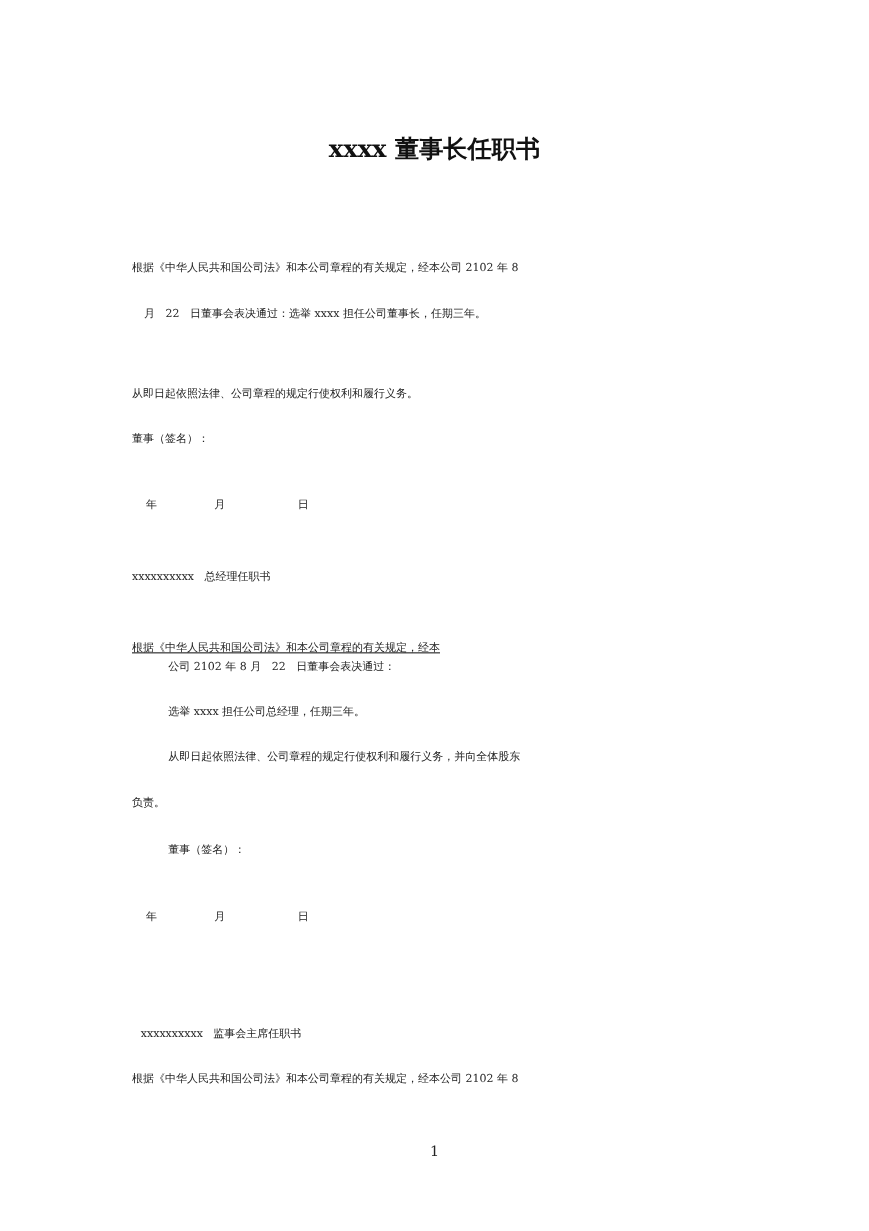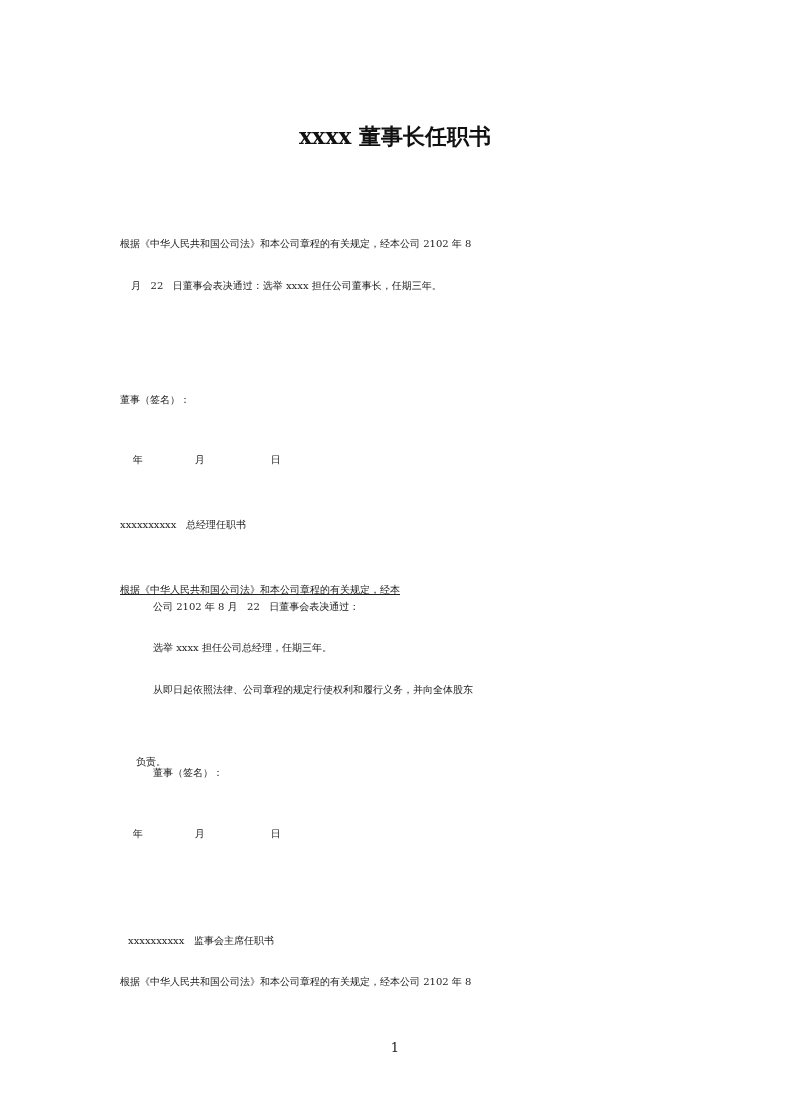--- a/index.html
+++ b/index.html
@@ -63,6 +63,7 @@
 
   <div class="line" style="top:234px;">根据《中华人民共和国公司法》和本公司章程的有关规定，经本公司 2102 年 8</div>
   <div class="line" style="top:276px;margin-left:11px;">月   22   日董事会表决通过：选举 xxxx 担任公司董事长，任期三年。</div>
+  <div class="line" style="top:349px;">从即日起依照法律、公司章程的规定行使权利和履行义务。</div>
   <div class="line" style="top:390px;">董事（签名）：</div>
   <div class="line" style="top:430px;">
     <span>年</span><span class="gap" style="width:52px"></span><span>月</span><span class="gap" style="width:66px"></span><span>日</span>

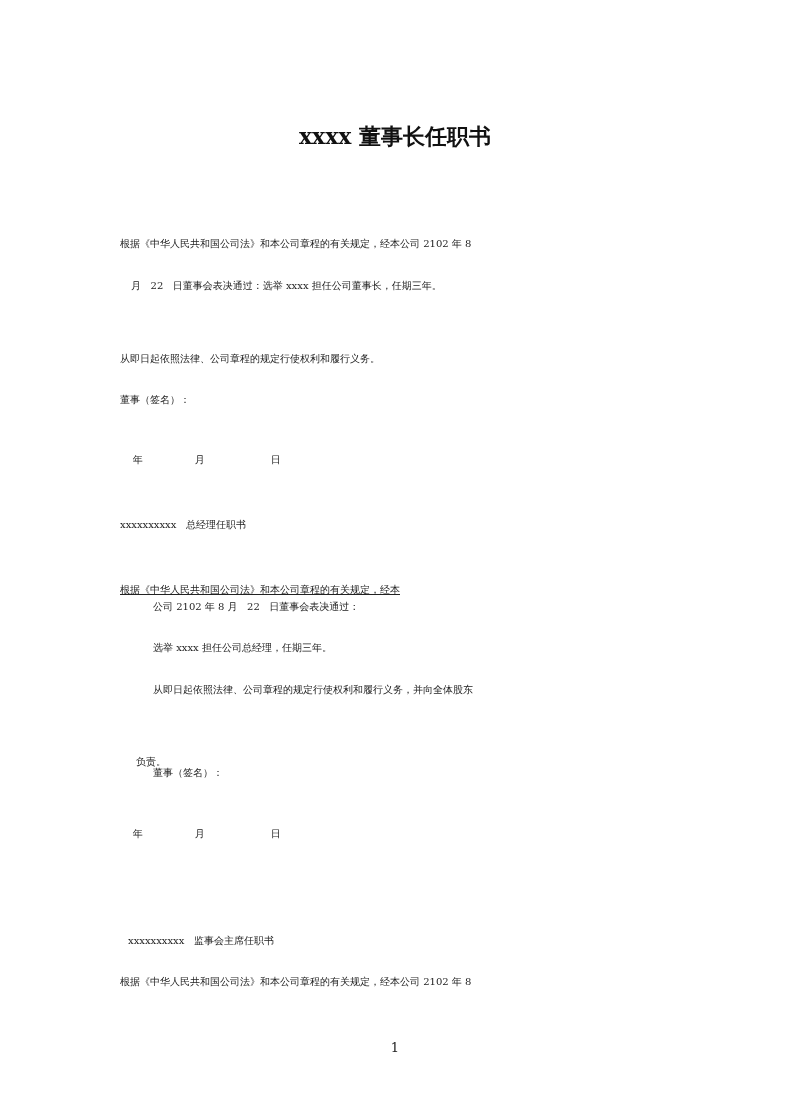--- a/index.html
+++ b/index.html
@@ -73,7 +73,7 @@
   <div class="line" style="top:580px;text-decoration:underline;">根据《中华人民共和国公司法》和本公司章程的有关规定，经本</div>
   <div class="line indent" style="top:597px;">公司 2102 年 8 月   22   日董事会表决通过：</div>
   <div class="line indent" style="top:638px;">选举 xxxx 担任公司总经理，任期三年。</div>
-  <div class="line indent" style="top:680px;">从即日起依照法律、公司章程的规定行使权利和履行义务，并向全体股东</div>
+  <div class="line indent" style="top:680px;font-family:Liberation Mono, monospace;">从即日起依照法律、公司章程的规定行使权利和履行义务，并向全体股东</div>
   <div class="line" style="top:752px;margin-left:16px;">负责。</div>
   <div class="line indent" style="top:763px;">董事（签名）：</div>
   <div class="line" style="top:804px;">

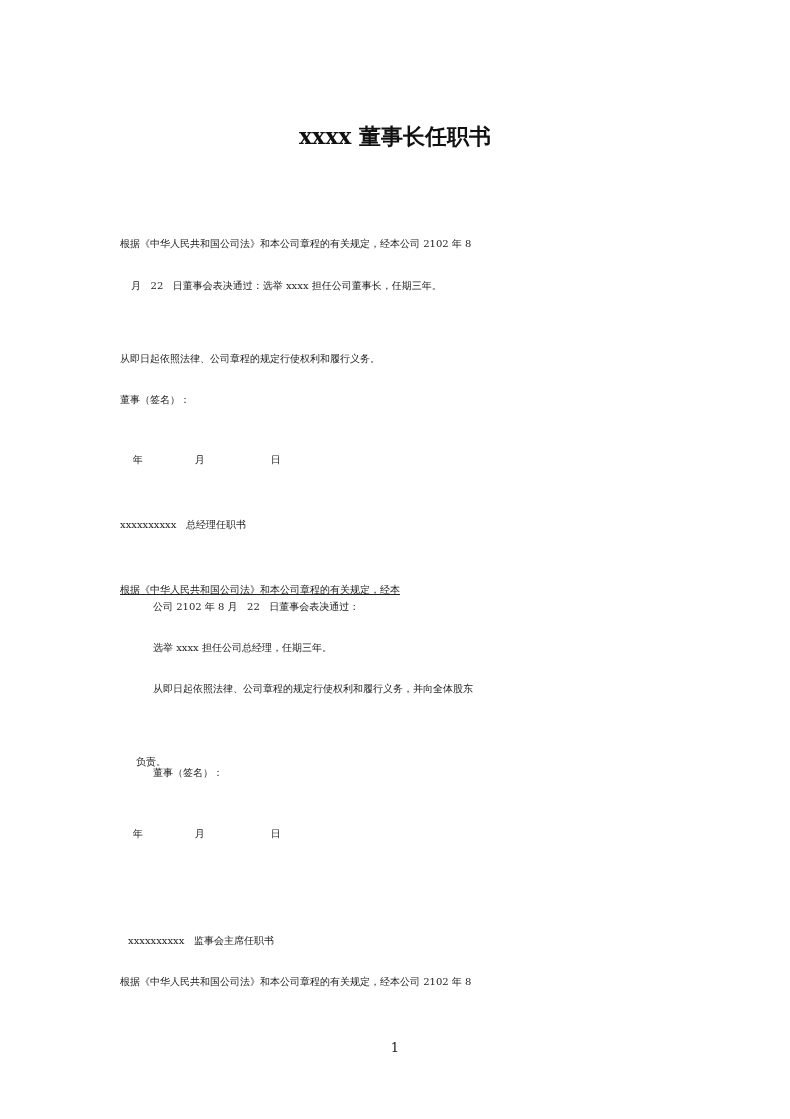--- a/index.html
+++ b/index.html
@@ -74,7 +74,7 @@
   <div class="line indent" style="top:597px;">公司 2102 年 8 月   22   日董事会表决通过：</div>
   <div class="line indent" style="top:638px;">选举 xxxx 担任公司总经理，任期三年。</div>
   <div class="line indent" style="top:680px;font-family:Liberation Mono, monospace;">从即日起依照法律、公司章程的规定行使权利和履行义务，并向全体股东</div>
-  <div class="line" style="top:752px;margin-left:16px;">负责。</div>
+  <div class="line" style="top:721px;">负责。</div>
   <div class="line indent" style="top:763px;">董事（签名）：</div>
   <div class="line" style="top:804px;">
     <span>年</span><span class="gap" style="width:52px"></span><span>月</span><span class="gap" style="width:66px"></span><span>日</span>

